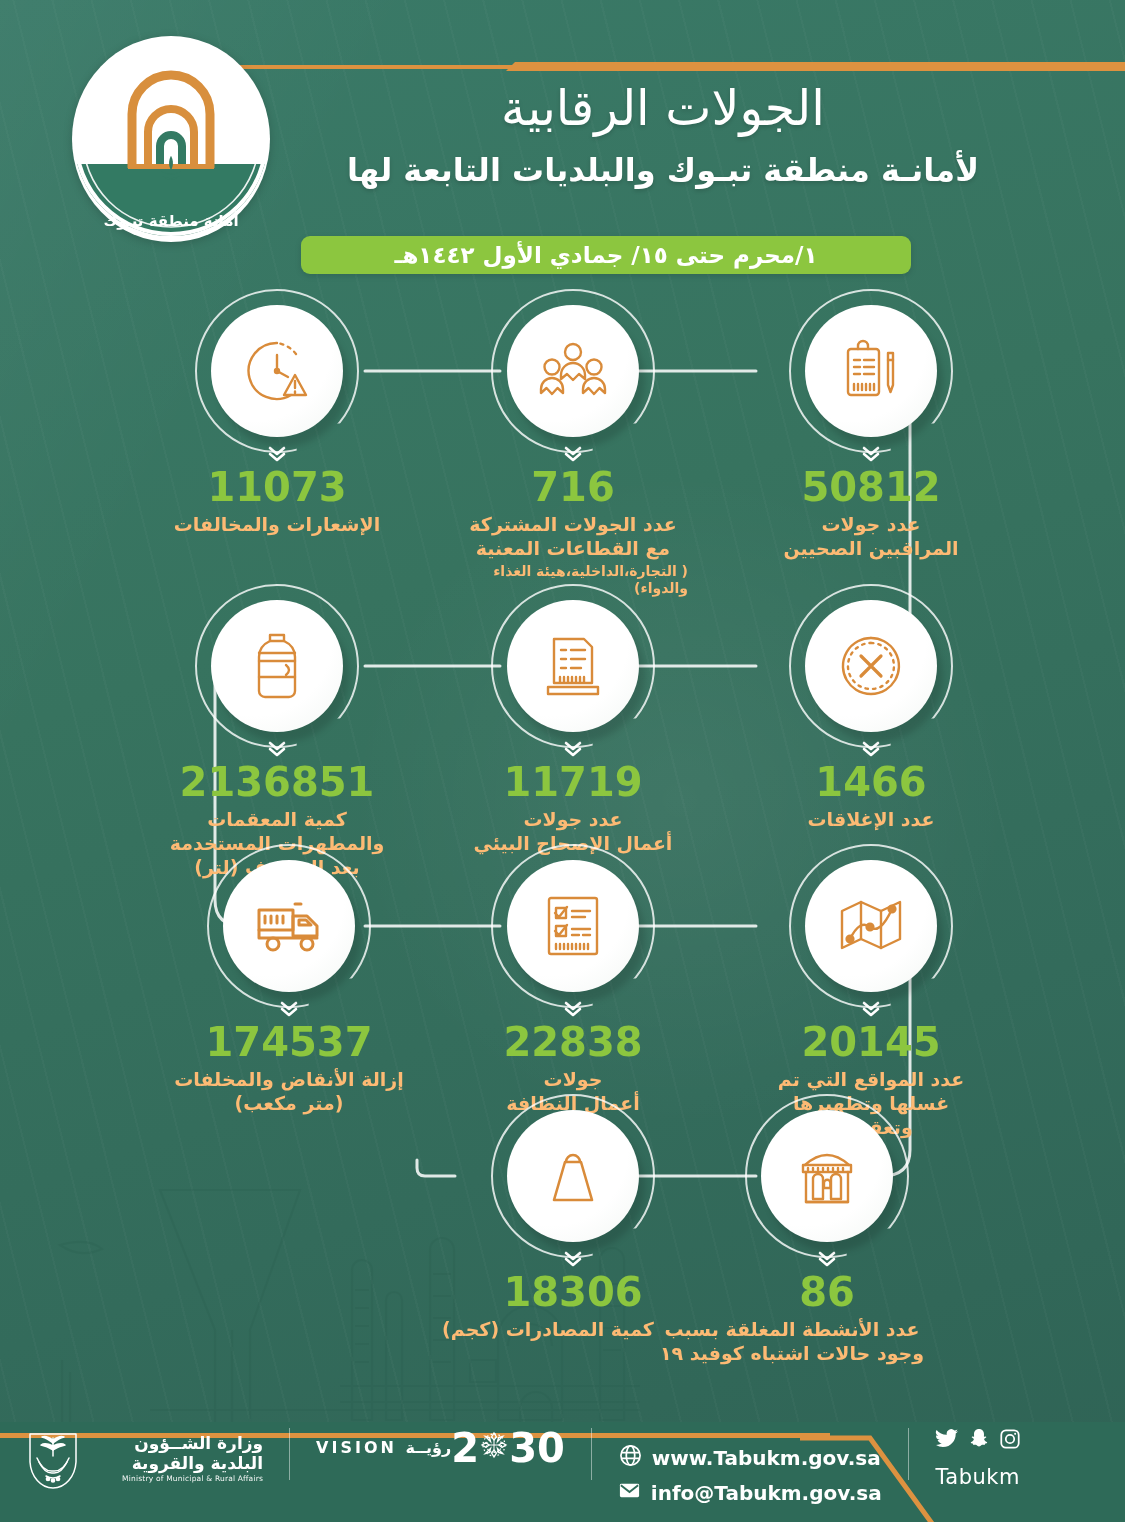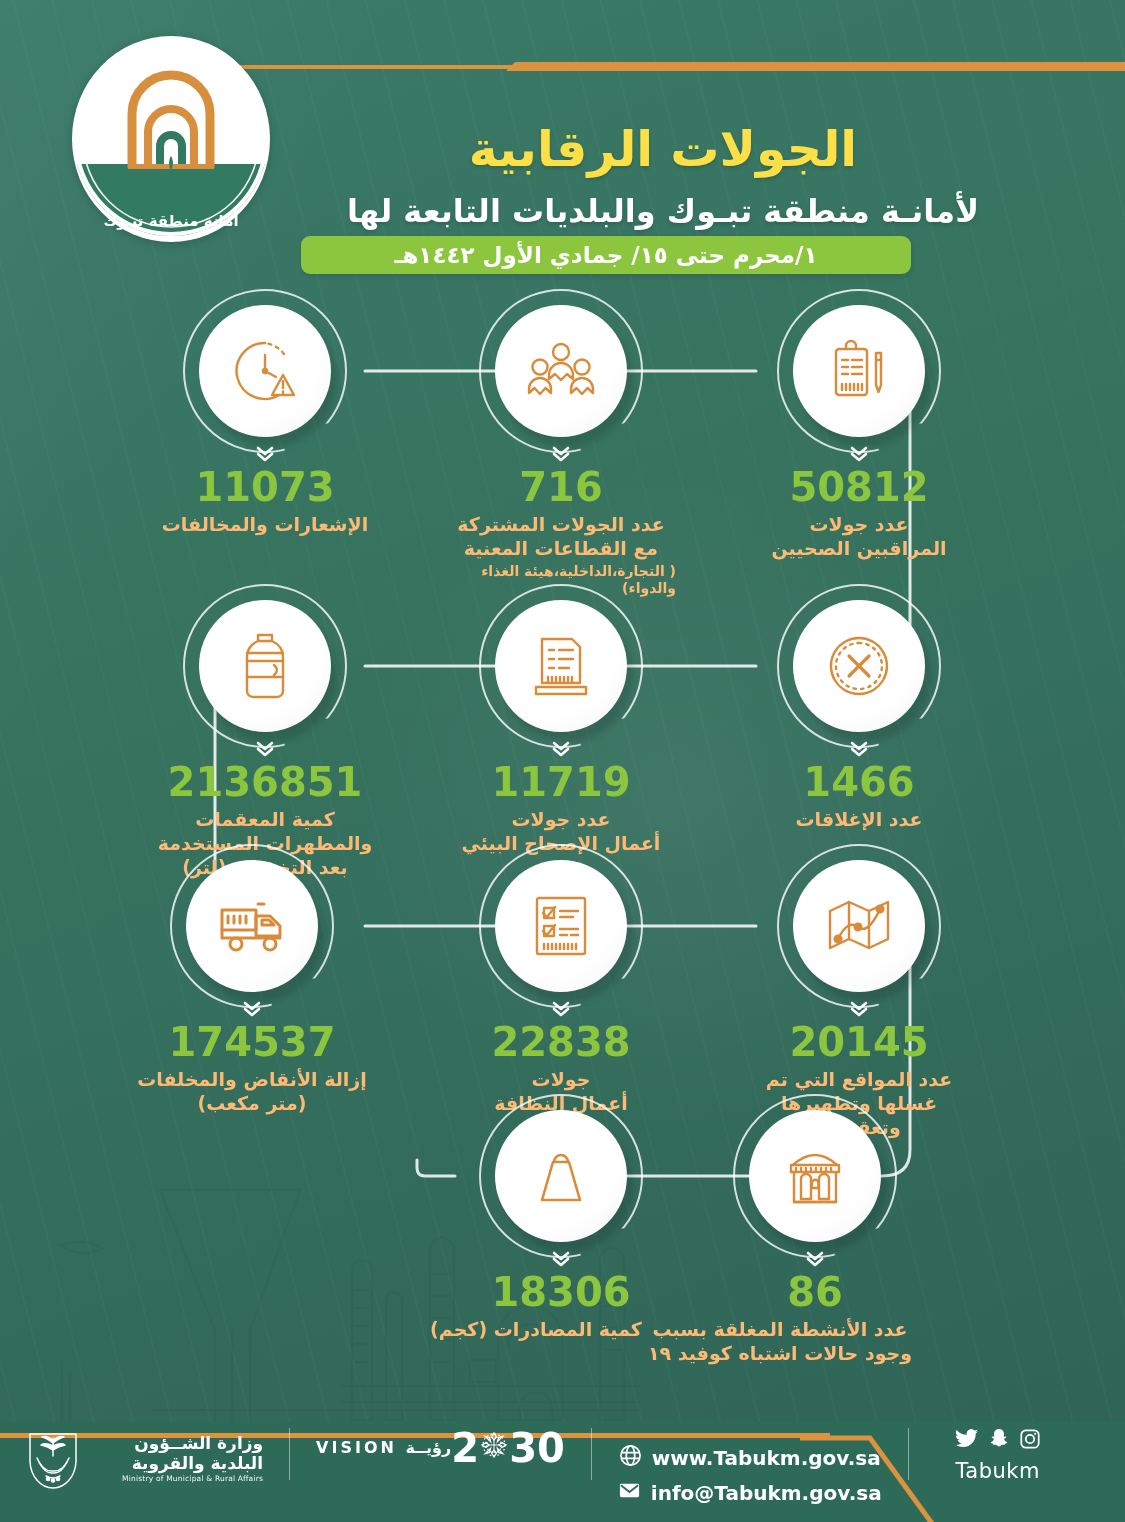--- a/index.html
+++ b/index.html
@@ -47,9 +47,8 @@
 
   .title-wrap{ position:absolute; z-index:5; left:248px; top:80px; width:830px; text-align:center; }
   .title-main{
-    font-size:49px; font-weight:bold; color:#fde047; letter-spacing:0px; line-height:1.18;
+    font-size:49px; font-weight:normal; color:#ffffff; letter-spacing:0px; line-height:1.18;
     text-shadow:0 2px 4px rgba(0,0,0,0.16);
-    margin-top:41px;
   }
   .title-sub{
     margin-top:12px; font-size:32px; font-weight:bold; color:#ffffff; line-height:1.25;

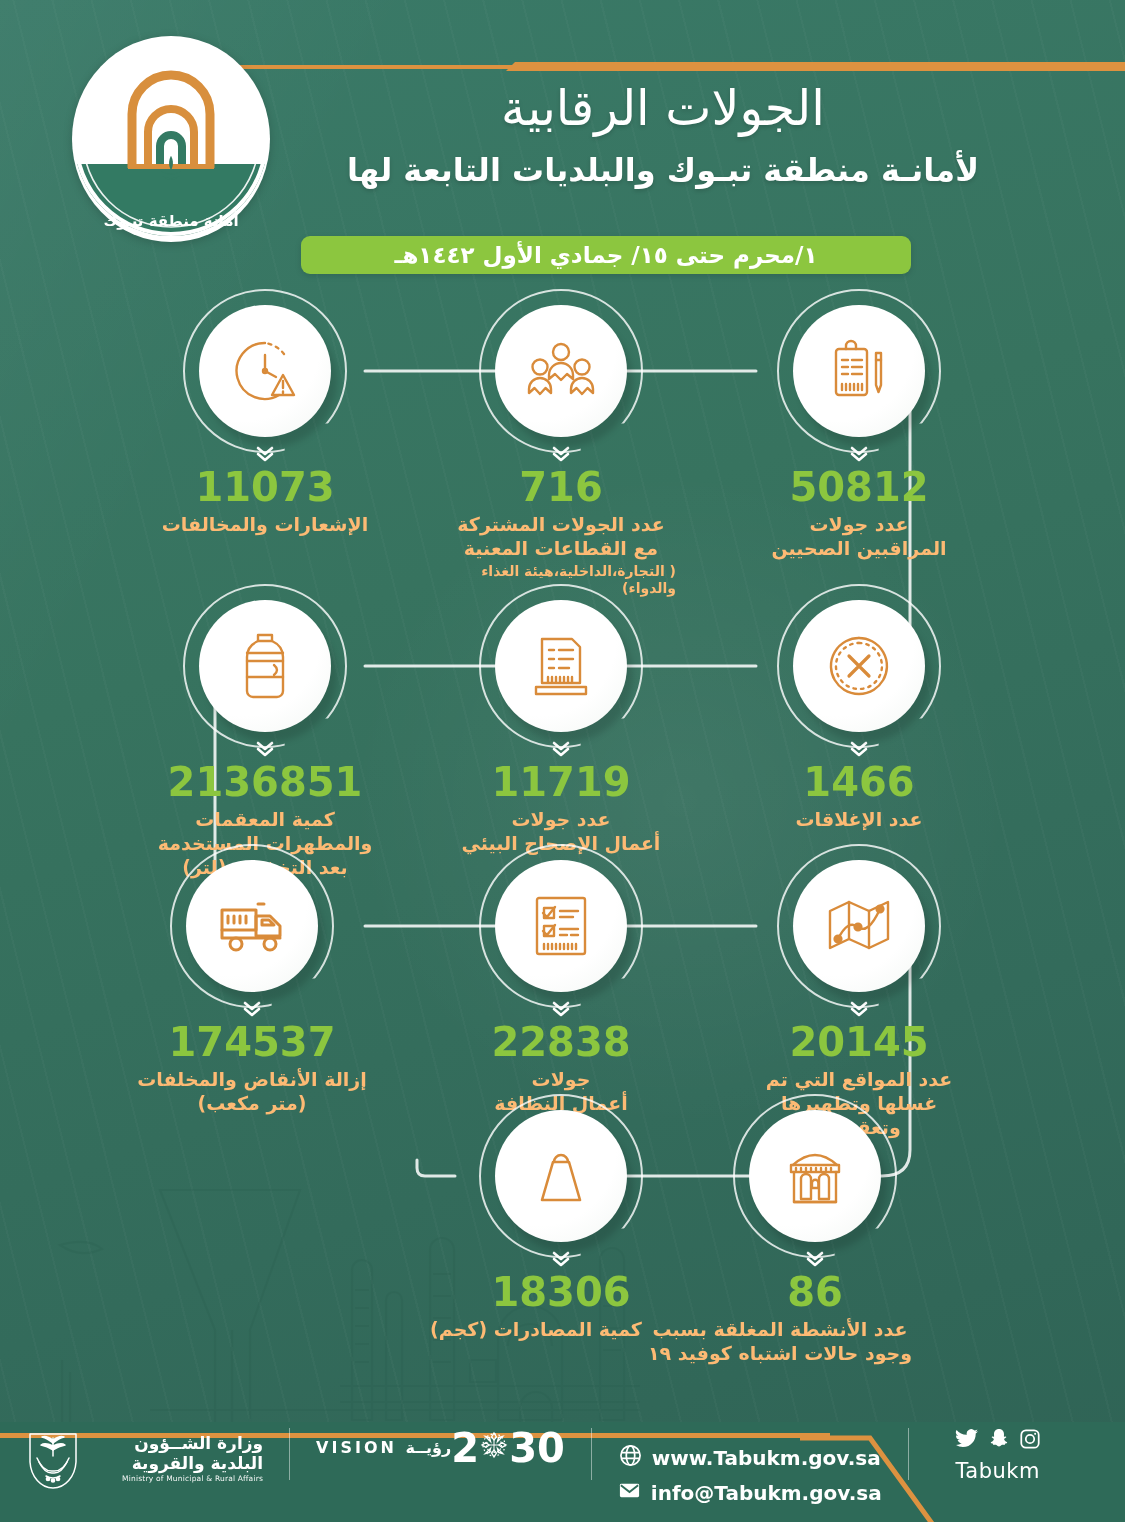--- a/index.html
+++ b/index.html
@@ -69,7 +69,7 @@
   .connectors{ position:absolute; z-index:2; left:0; top:0; width:1125px; height:1522px; pointer-events:none; }
 
   
-  .node{ position:absolute; z-index:4; width:230px; }
+  .node{ position:absolute; z-index:4; width:230px;margin-left:12px; }
   .bubble{
     position:relative; width:132px; height:132px; margin:0 auto;
   }

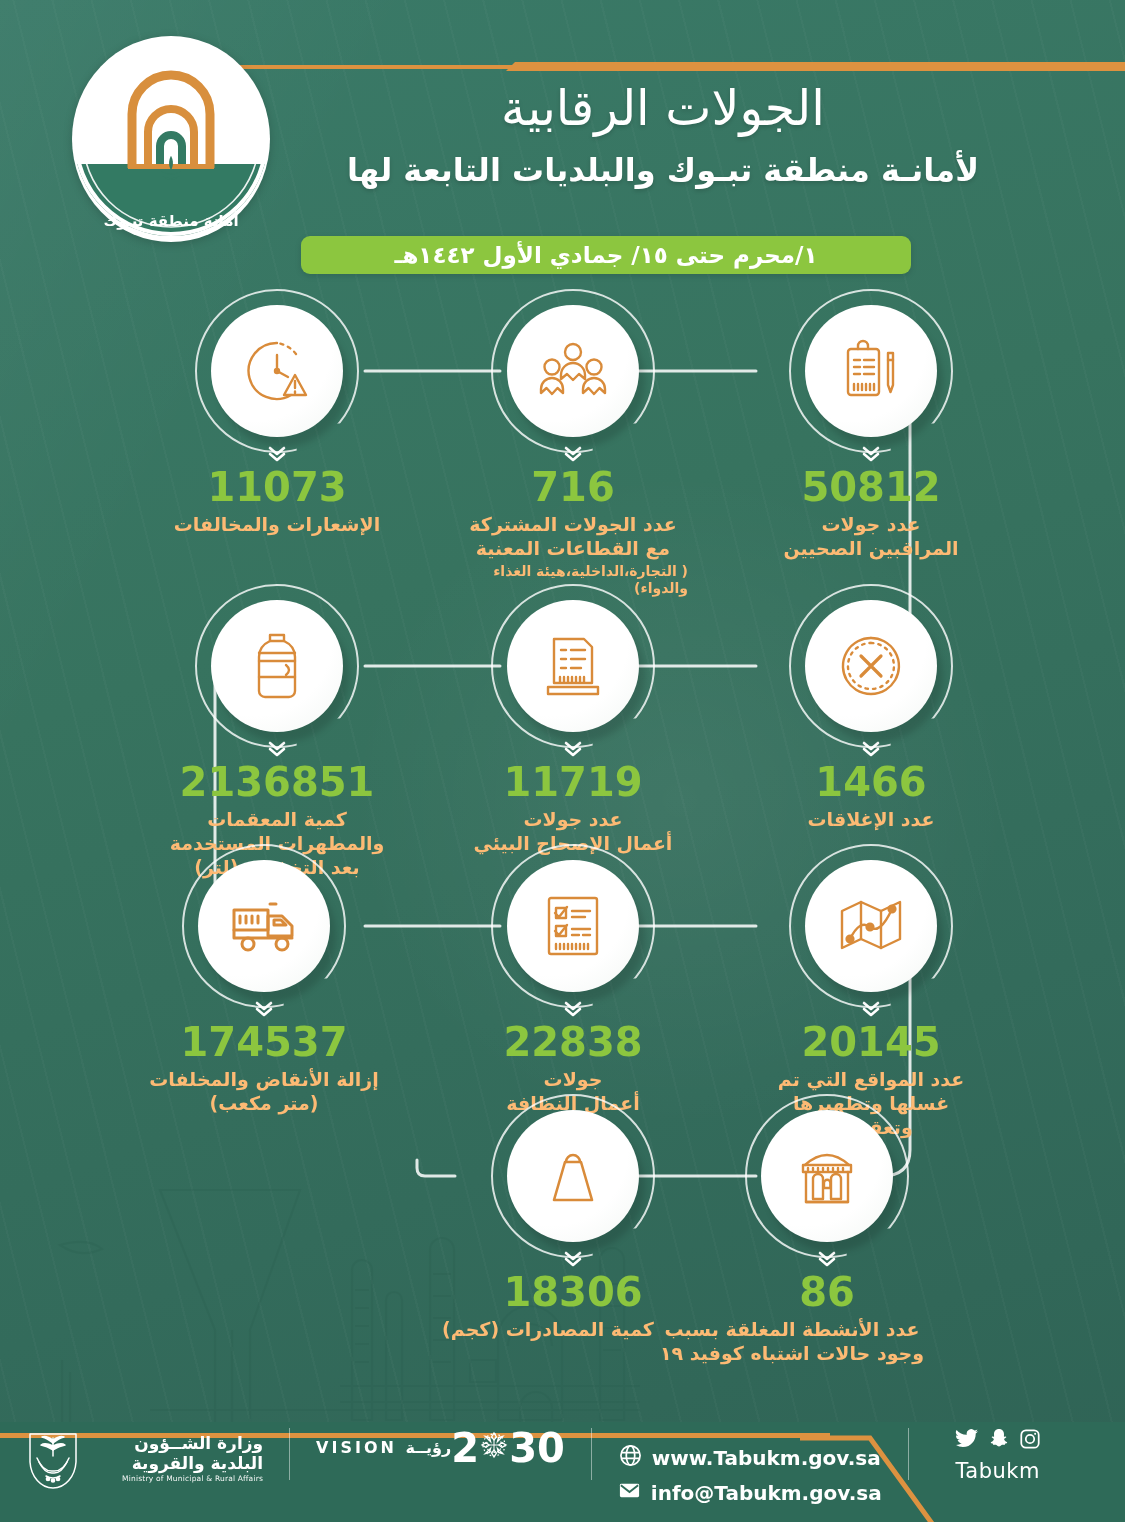--- a/index.html
+++ b/index.html
@@ -457,7 +457,7 @@
   </div>
 </div>
 
-<div class="node" style="left:137px; top:860px;">
+<div class="node" style="left:162px; top:860px;">
   <div class="bubble">
     <div class="outer"></div>
       <div class="shadowdisc"></div>

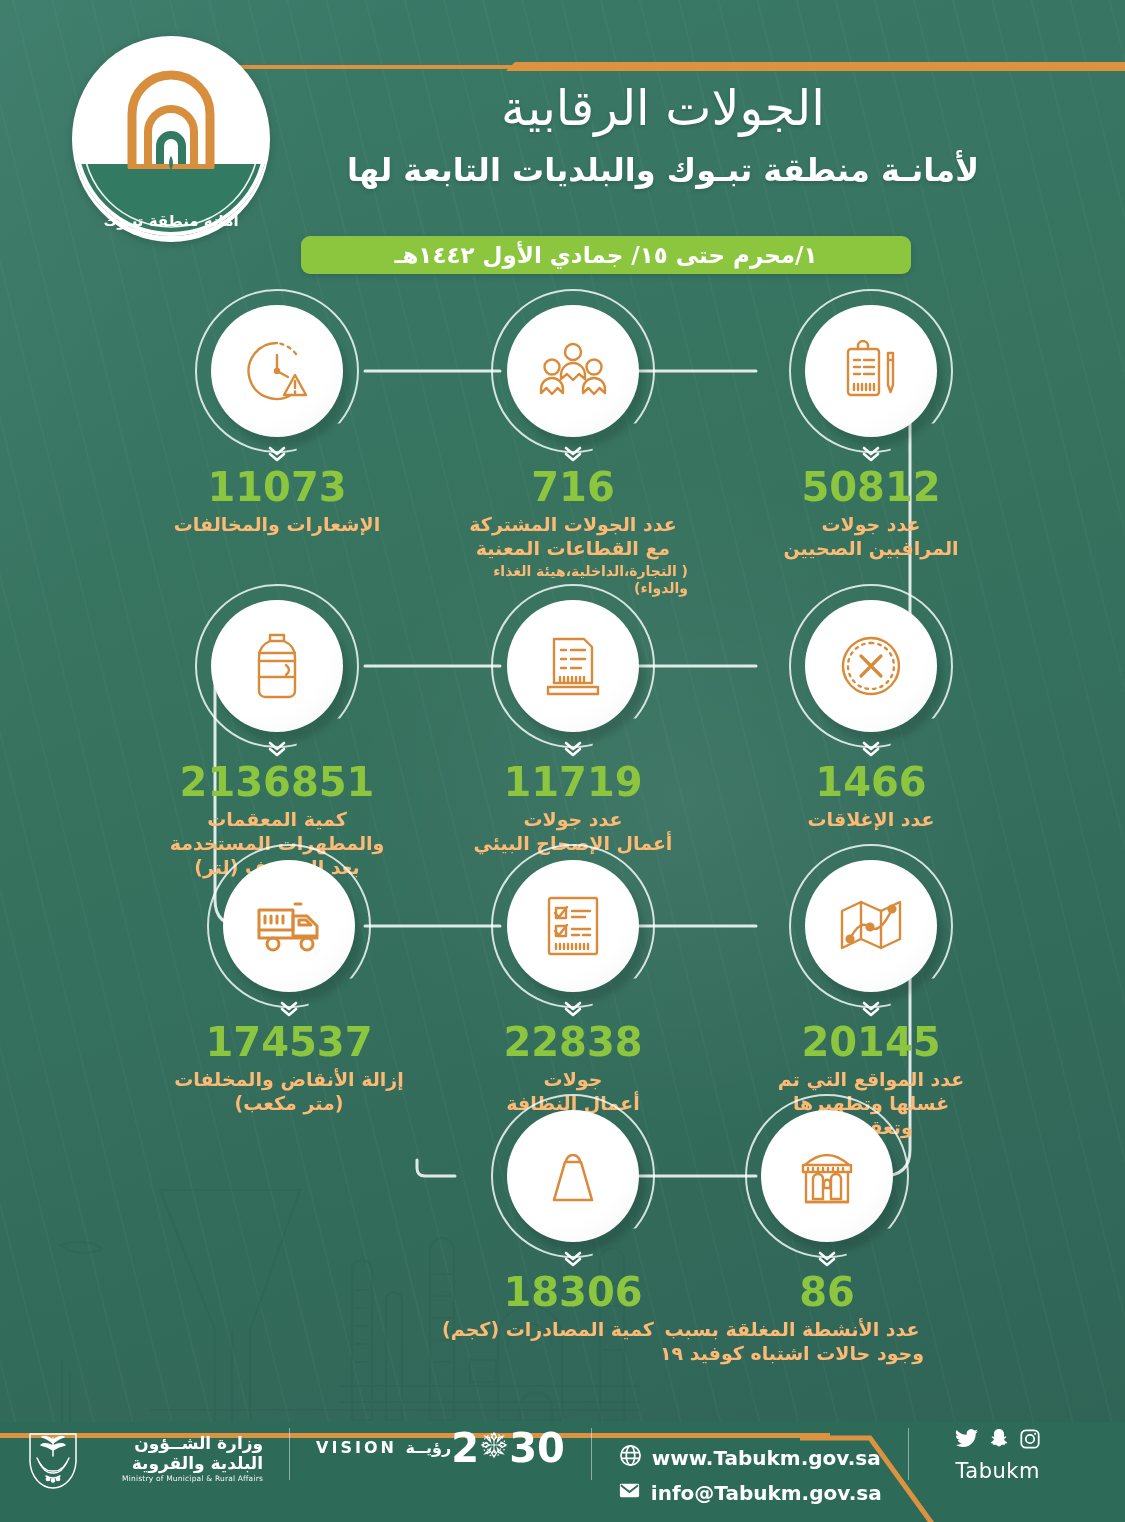--- a/index.html
+++ b/index.html
@@ -133,7 +133,7 @@
   .contact{ display:flex; flex-direction:column; gap:7px; direction:ltr;margin-top:16px; }
   .contact .row{ display:flex; align-items:center; gap:10px; font-size:20px; font-weight:bold; }
 
-  .social{ display:flex; flex-direction:column; align-items:center; gap:5px; direction:ltr;margin-left:20px; }
+  .social{ display:flex; flex-direction:column; align-items:center; gap:11px; direction:ltr; }
   .social .icons{ display:flex; align-items:center; gap:10px; }
   .social .handle{ font-size:21px; letter-spacing:.5px; }
 </style>

